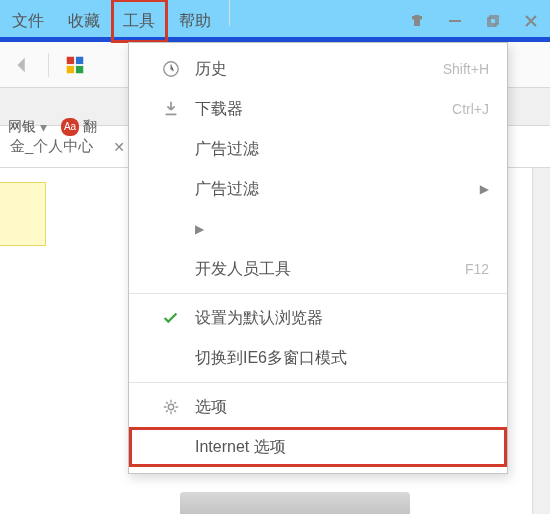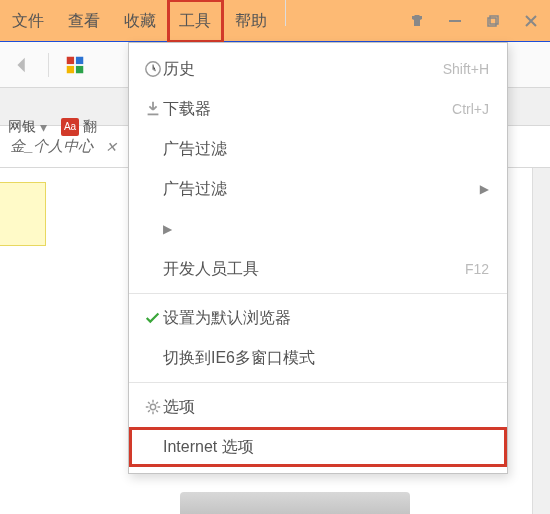--- a/index.html
+++ b/index.html
@@ -5,7 +5,7 @@
   * { box-sizing: border-box; margin: 0; padding: 0; font-family: "Microsoft YaHei", "SimSun", sans-serif; }
   body { width: 550px; height: 514px; background: #fff; overflow: hidden; position: relative; }
 
-  .menubar { display: flex; height: 42px; border-bottom: 1px solid #1d4ed8; background: #fdba74; }
+  .menubar { display: flex; height: 42px; border-bottom: 5px solid #1d4ed8; background: #7dd3fc; }
   .menubar .menu-item { padding: 0 12px; height: 42px; line-height: 42px; font-size: 16px; color: #555; cursor: default; }
   .menubar .menu-item.active { outline: 3px solid #d23a2a; outline-offset: -2px; padding-left: 11px; }
   .menubar .spacer-divider { width:1px; height:26px; background:#ddd; margin:0 6px; }

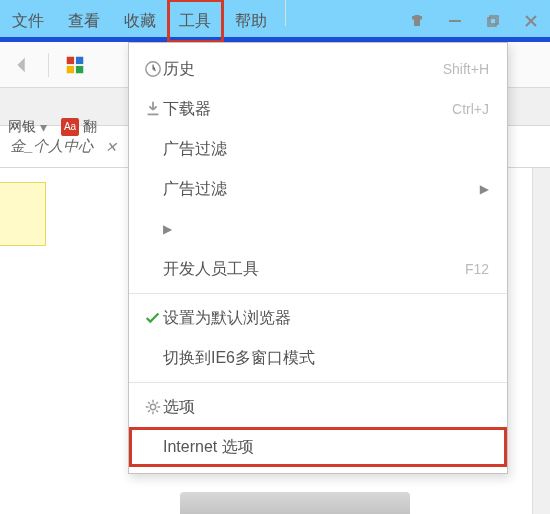--- a/index.html
+++ b/index.html
@@ -44,7 +44,6 @@
 
 <div class="menubar">
   <div class="menu-item">文件</div>
-  <div class="menu-item">查看</div>
   <div class="menu-item">收藏</div>
   <div class="menu-item active">工具</div>
   <div class="menu-item">帮助</div>

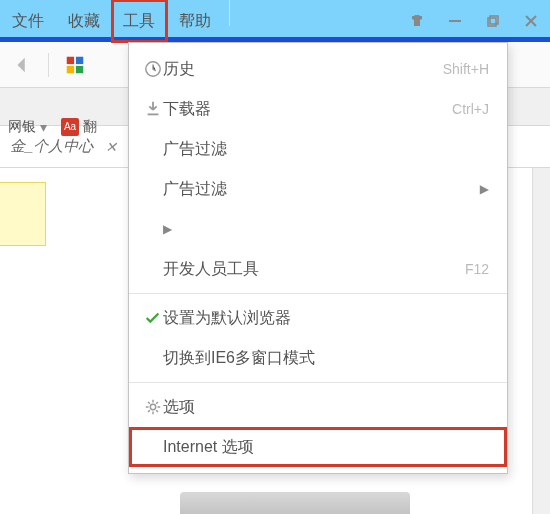--- a/index.html
+++ b/index.html
@@ -27,7 +27,7 @@
   .yellow-note { position:absolute; left:-4px; top:14px; width:50px; height:64px; background:#fffac8; border:1px solid #e8d860; }
 
   .dropdown { position:absolute; left:128px; top:42px; width:380px; background:#fff; border:1px solid #c4c4c4; box-shadow:2px 4px 10px rgba(0,0,0,0.15); padding:6px 0; }
-  .dd-row { display:flex; align-items:center; height:40px; padding:0 18px 0 14px; font-size:16px; color:#555; }
+  .dd-row { display:flex; align-items:center; height:40px; padding:0 18px 0 32px; font-size:16px; color:#555; gap:14px; }
   .dd-row .icon-slot { width:20px; height:20px; display:flex; align-items:center; justify-content:center; color:#999; flex-shrink:0; }
   .dd-row .label { flex:1; }
   .dd-row .accel { font-size:14px; color:#bbb; }

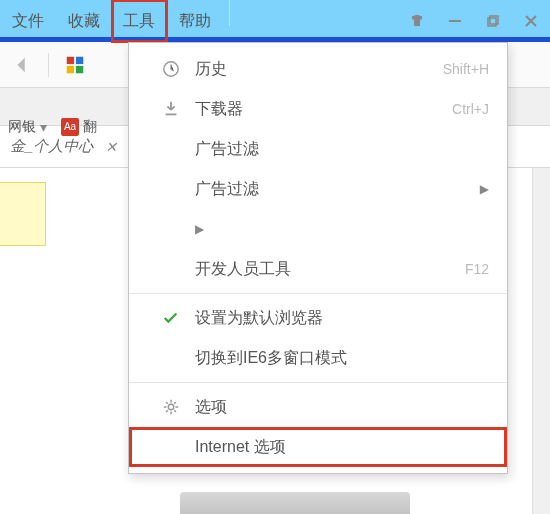--- a/index.html
+++ b/index.html
@@ -96,7 +96,7 @@
     <span style="color:#888;">▾</span>
   </div>
   <div class="bk-item">
-    <span style="width:18px;height:18px;background:#d23a2a;color:#fff;display:inline-flex;align-items:center;justify-content:center;font-size:10px;border-radius:2px;">Aa</span>
+    <span style="width:18px;height:18px;background:#d23a2a;color:#fff;display:inline-flex;align-items:center;justify-content:center;font-size:10px;border-radius:8px;">Aa</span>
     <span>翻</span>
   </div>
 </div>

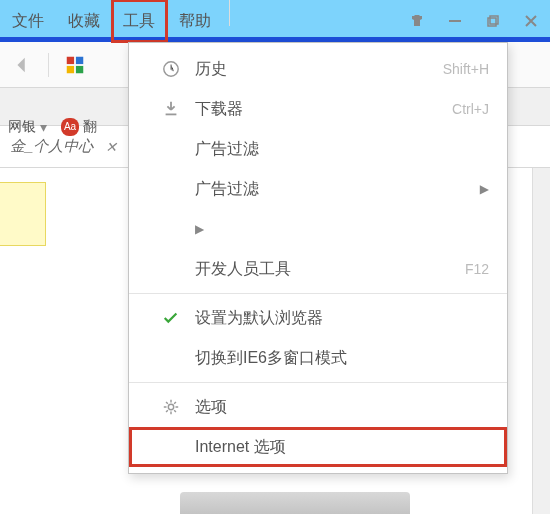--- a/index.html
+++ b/index.html
@@ -20,7 +20,7 @@
   .bookbar .bk-item { display:flex; align-items:center; gap:4px;margin-top:40px; }
 
   .tabstrip { display:flex; align-items:center; height:42px; background:#fff; border-bottom:1px solid #d8d8d8; }
-  .tab { display:flex; align-items:center; gap:12px; padding:0 10px; height:48px; font-size:15px; color:#666;font-style:italic; }
+  .tab { display:flex; align-items:center; gap:20px; padding:0 10px; height:48px; font-size:15px; color:#666; }
   .tab .close-x { color:#888; font-size:14px; }
 
   .content { position:relative; height: calc(514px - 42px - 46px - 38px - 42px); background:#fff; }

